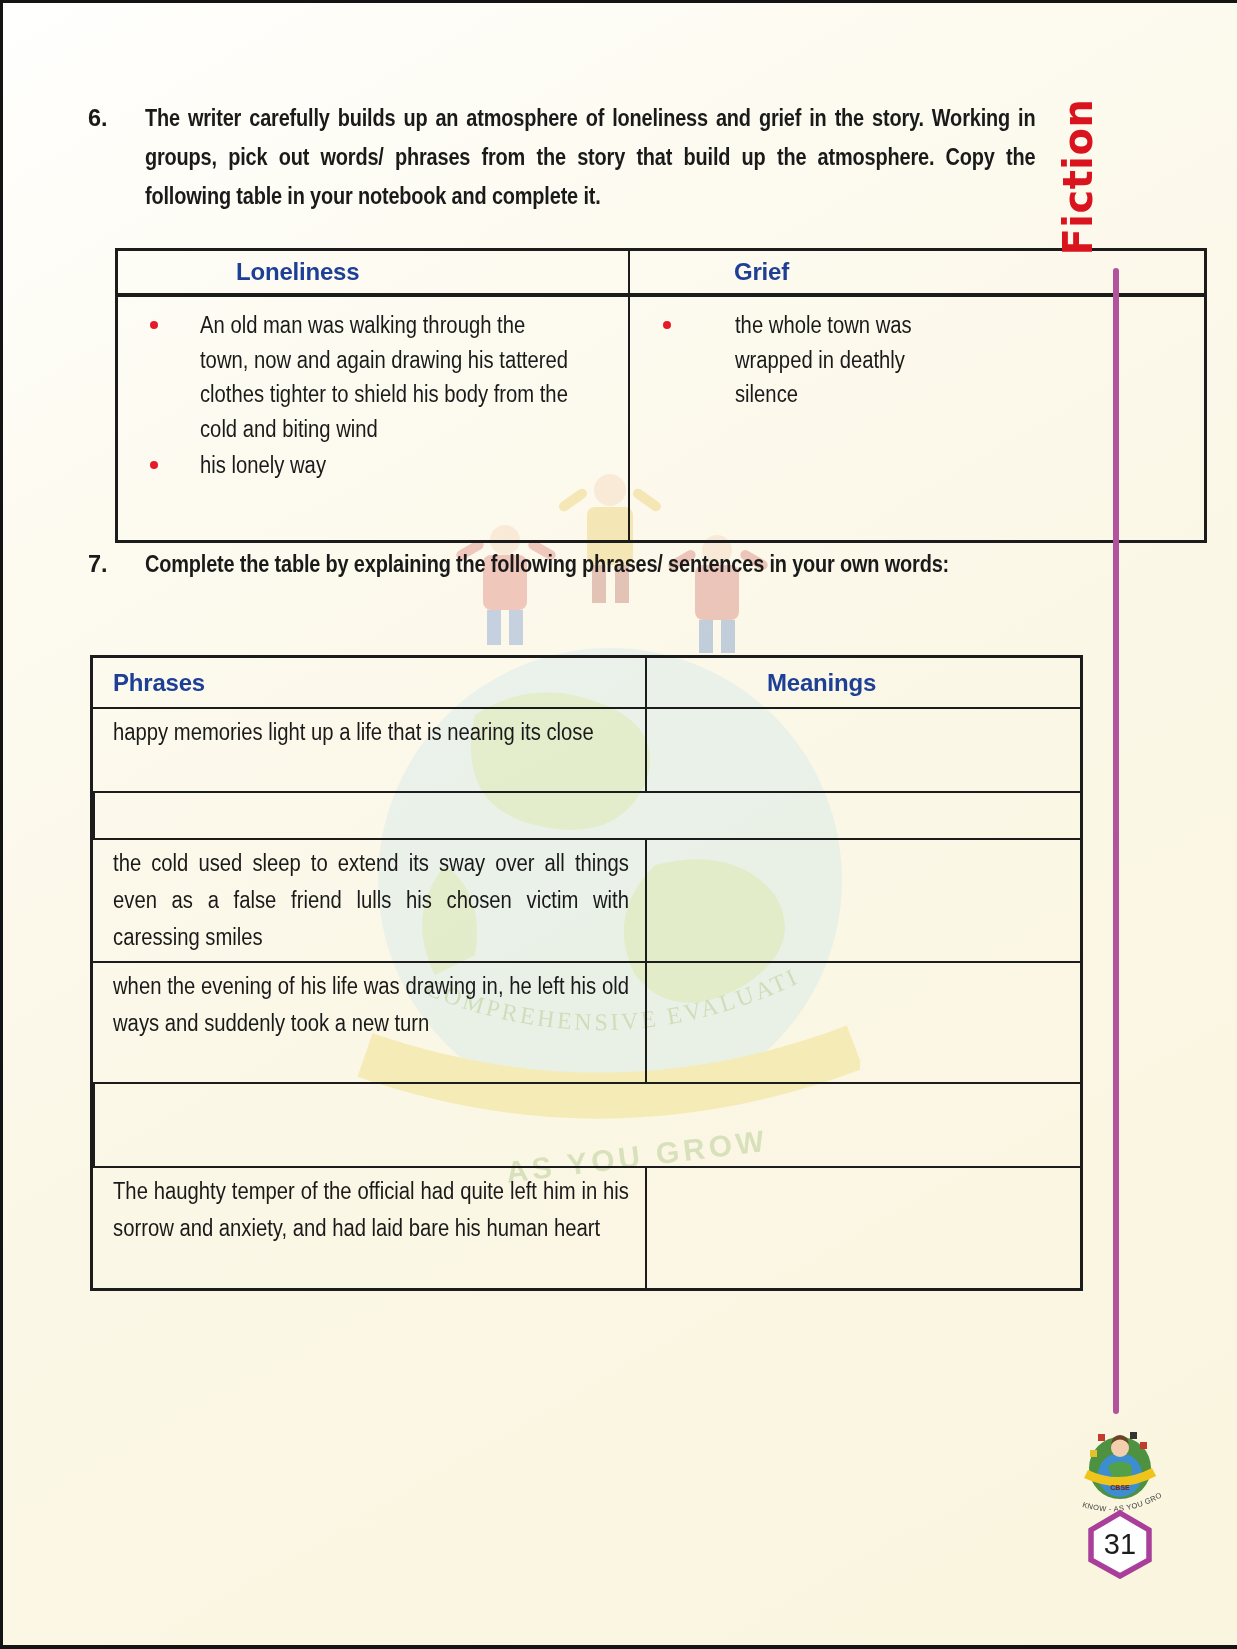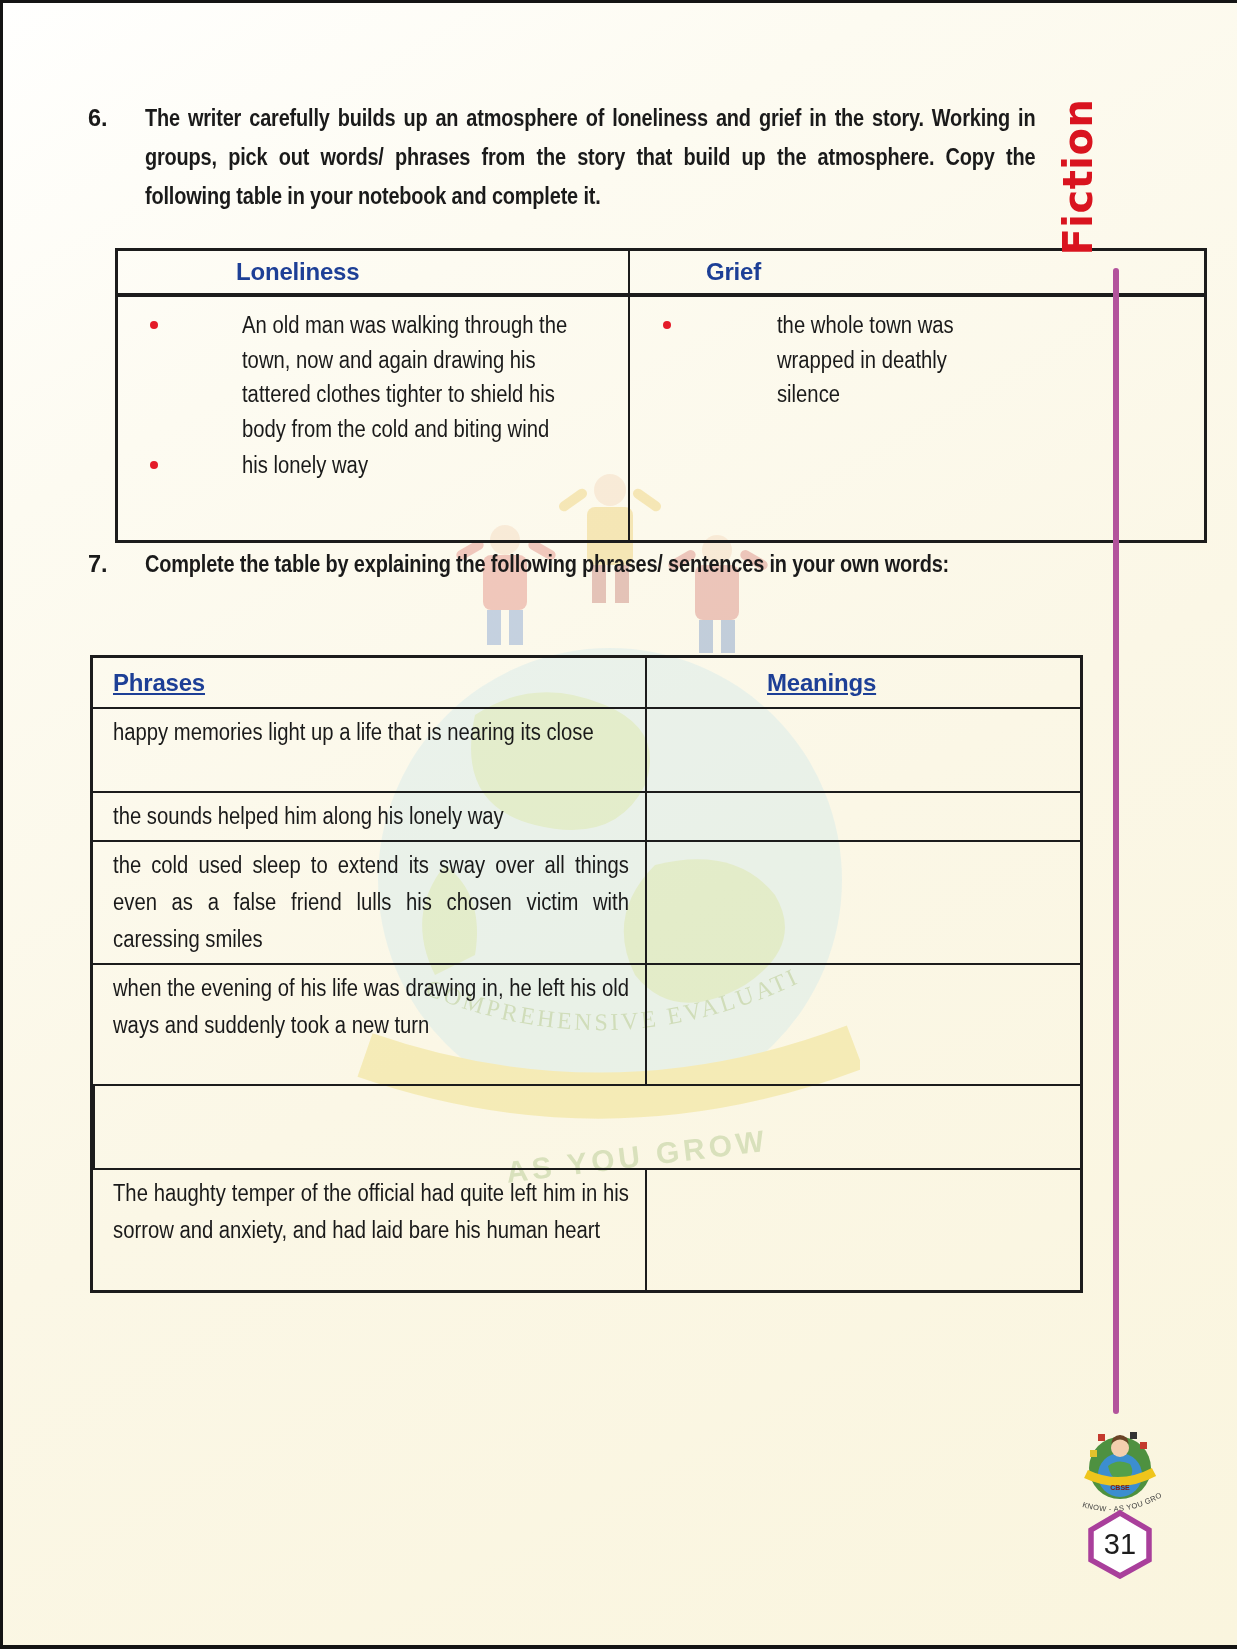--- a/index.html
+++ b/index.html
@@ -29,7 +29,7 @@
   .t1-head { display:grid; grid-template-columns:512px 1fr; border-bottom:4px solid #1c1c1c; }
   .t1-head > div { height:42px; line-height:42px; font-weight:bold; font-size:24px; color:#1d3f96; letter-spacing:-.2px; }
   .t1-h1 { padding-left:118px; border-right:2px solid #1c1c1c; }
-  .t1-h2 { padding-left:76px; }
+  .t1-h2 { padding-left:104px; }
   .t1-body { display:grid; grid-template-columns:512px 1fr; min-height:243px; }
   .t1-c1 { border-right:2px solid #1c1c1c; padding:11px 0 8px 32px; }
   .t1-c2 { padding:11px 0 8px 33px; }

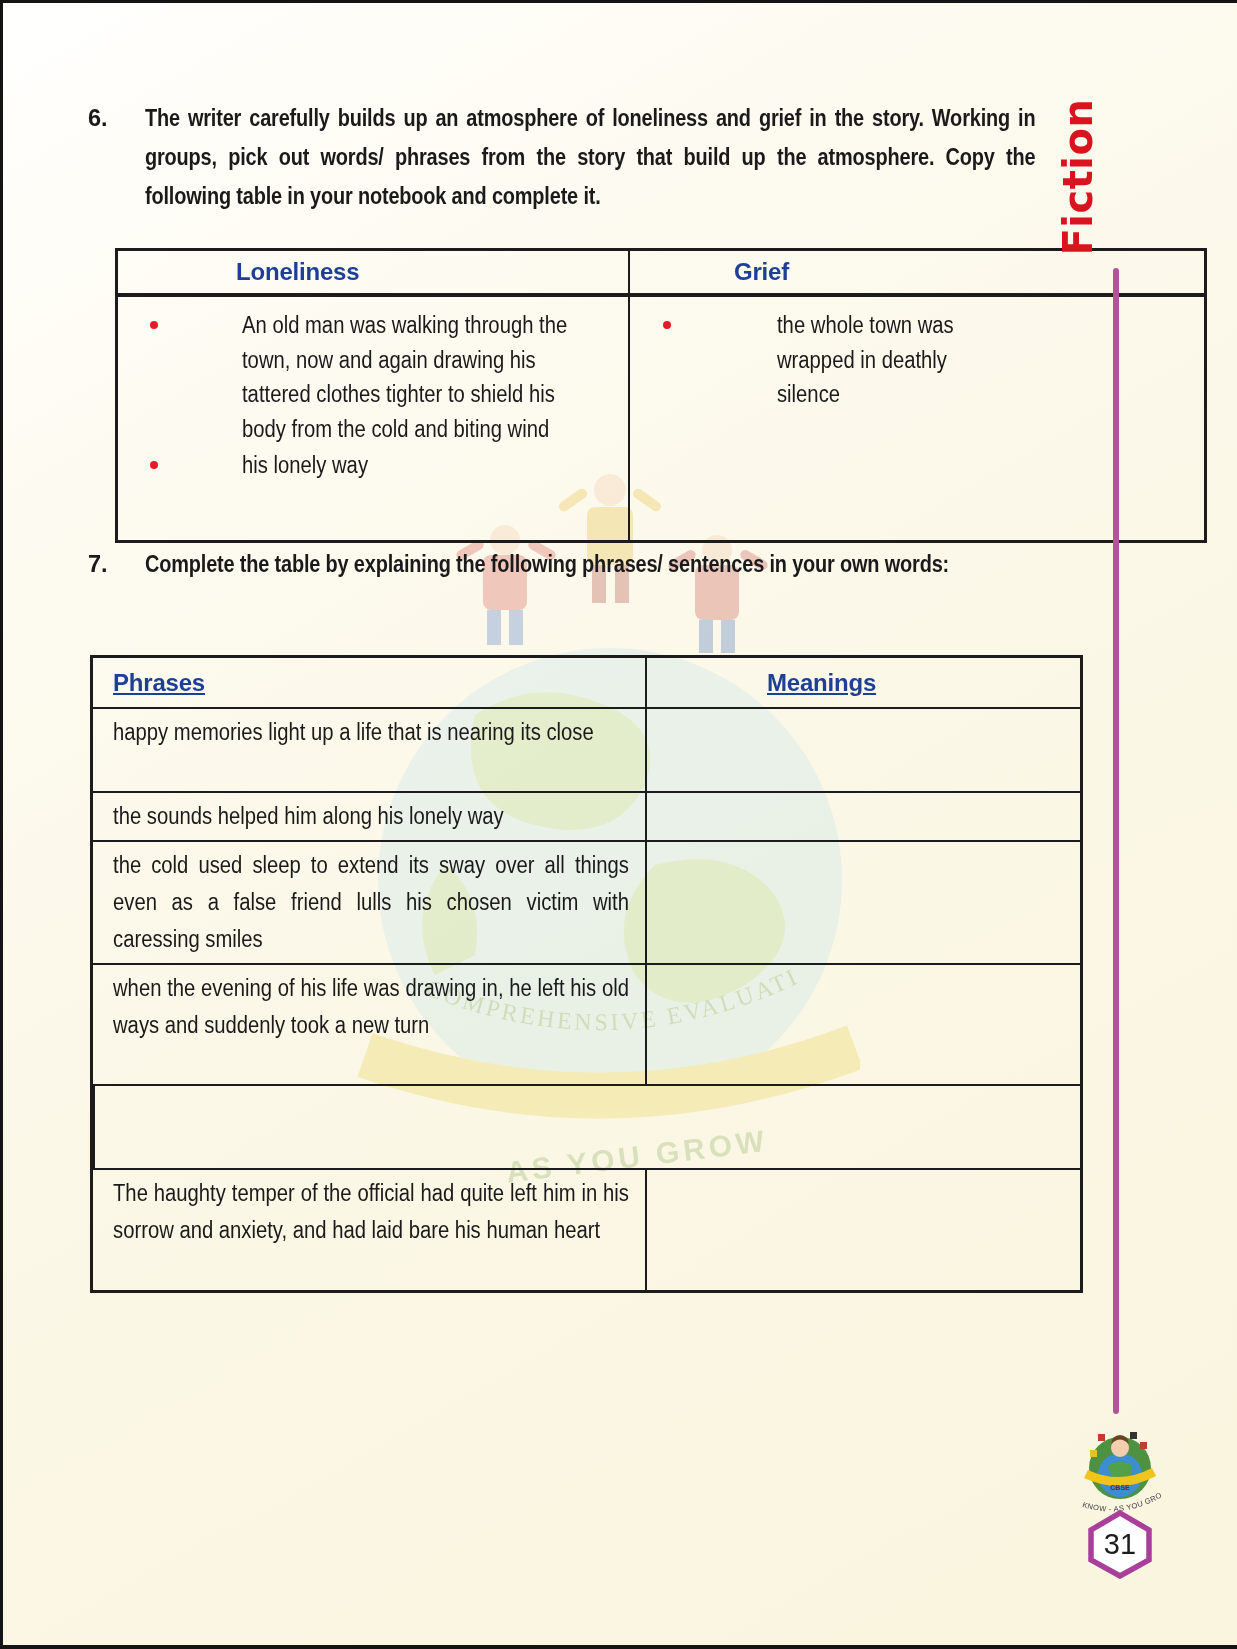--- a/index.html
+++ b/index.html
@@ -33,7 +33,7 @@
   .t1-body { display:grid; grid-template-columns:512px 1fr; min-height:243px; }
   .t1-c1 { border-right:2px solid #1c1c1c; padding:11px 0 8px 32px; }
   .t1-c2 { padding:11px 0 8px 33px; }
-  .bullet-item { display:flex; font-size:23px; line-height:34.5px;gap:42px; }
+  .bullet-item { display:flex; font-size:23px; line-height:34.5px; }
   .bullet-item + .bullet-item { margin-top:2px; }
   .bullet { flex:none; width:8px; height:8px; border-radius:50%; background:#e41b28; margin-top:13px; }
   .t1-c1 .bi-text { margin-left:42px; width:430px; transform:scaleX(.88); transform-origin:0 0; }

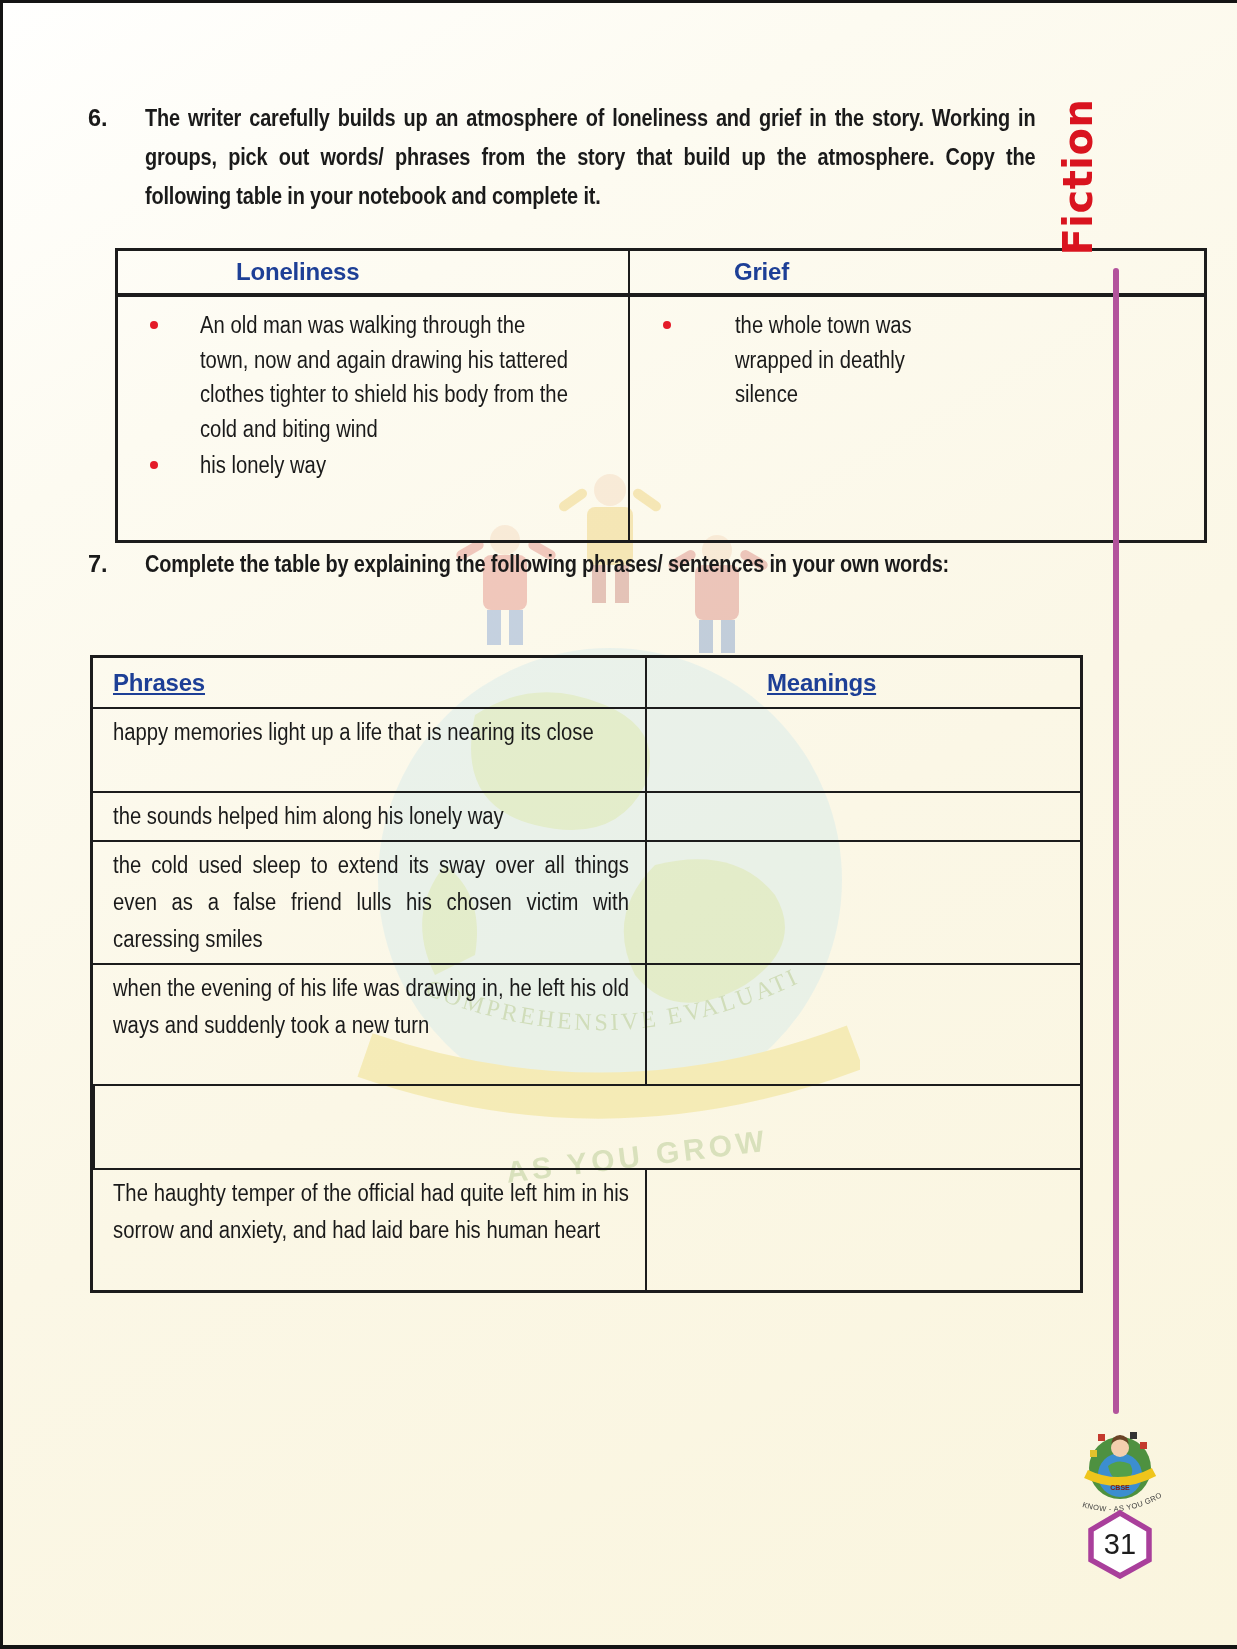--- a/index.html
+++ b/index.html
@@ -42,7 +42,7 @@
   
   .t2 { position:absolute; left:90px; top:655px; width:993px; border:3px solid #1c1c1c; z-index:2; background:transparent; }
   .t2-head { display:grid; grid-template-columns:552px 1fr; }
-  .t2-head > div { height:49px; line-height:49px; font-weight:bold; font-size:24px; color:#1d3f96; letter-spacing:-.2px;text-decoration:underline; }
+  .t2-head > div { height:49px; line-height:49px; font-weight:bold; font-size:24px; color:#1d3f96; letter-spacing:-.2px; }
   .t2-h1 { padding-left:20px; }
   .cell-r { border-left:2px solid #1c1c1c; }
   .t2-h2 { padding-left:120px; }

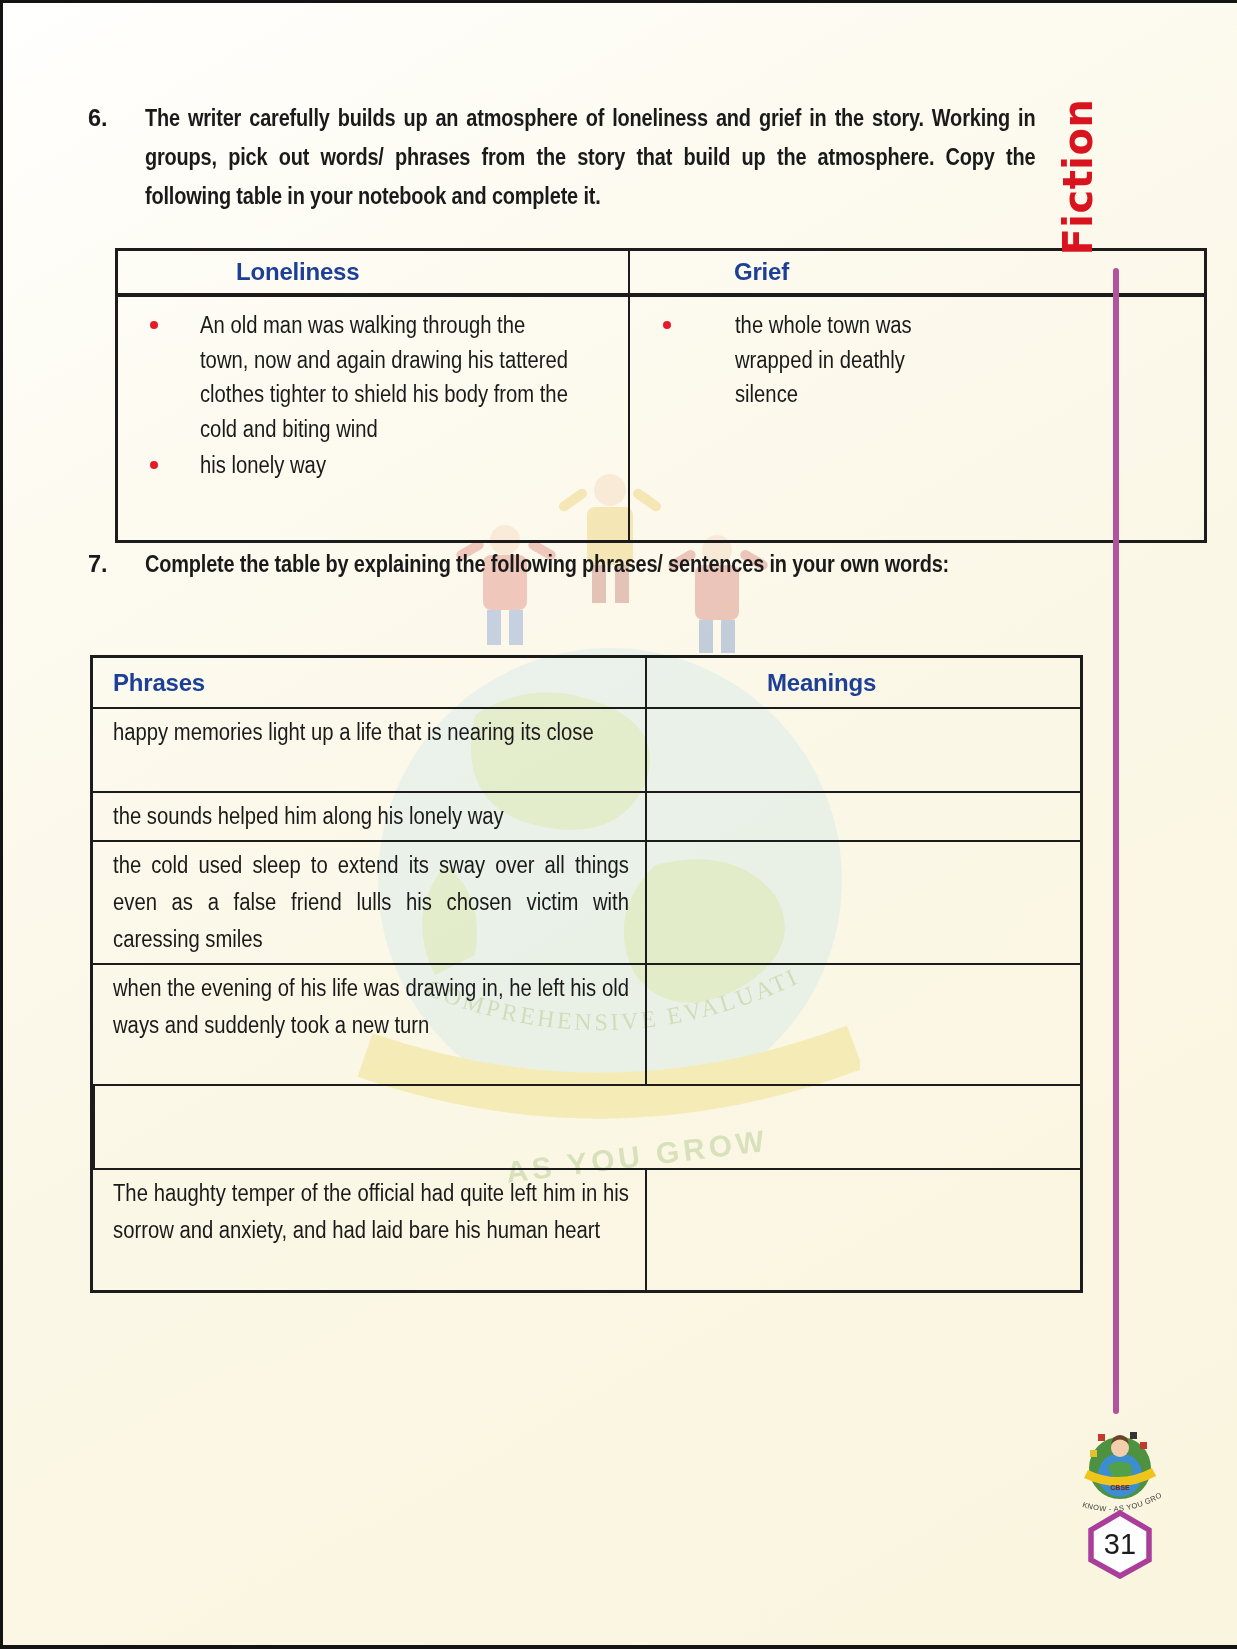--- a/index.html
+++ b/index.html
@@ -151,9 +151,6 @@
       <div class="cell-r"></div>
     </div>
     <div class="t2-row" style="min-height:47px">
-      <div class="t2-phrase">
-          <div class="inner">the sounds helped him along his lonely way</div>
-        </div>
       <div class="cell-r"></div>
     </div>
     <div class="t2-row" style="min-height:121px">

